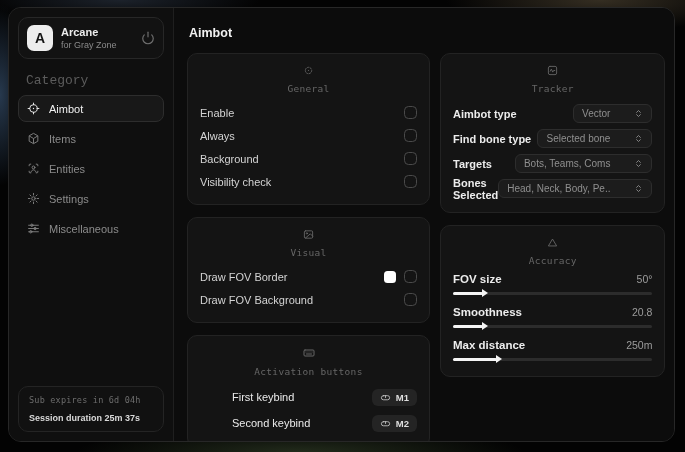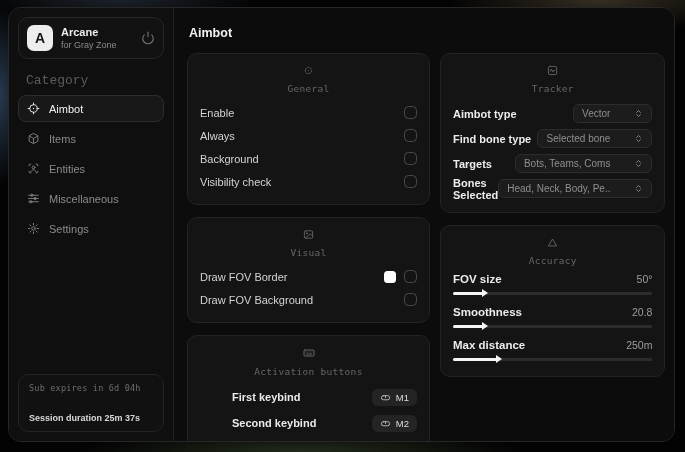--- a/index.html
+++ b/index.html
@@ -132,6 +132,15 @@
       <div class="nav-item">
         <span class="nav-icon">
           <svg width="13" height="13" viewBox="0 0 24 24" fill="none" stroke="currentColor" stroke-width="1.8" stroke-linecap="round">
+              <circle cx="12" cy="12" r="3.2"></circle>
+              <path d="M12 2.5v3M12 18.5v3M2.5 12h3M18.5 12h3M5.3 5.3l2.1 2.1M16.6 16.6l2.1 2.1M18.7 5.3l-2.1 2.1M7.4 16.6l-2.1 2.1"></path>
+            </svg>
+        </span>
+        <span class="nav-label">Settings</span>
+      </div>
+      <div class="nav-item">
+        <span class="nav-icon">
+          <svg width="13" height="13" viewBox="0 0 24 24" fill="none" stroke="currentColor" stroke-width="1.8" stroke-linecap="round">
               <line x1="3" y1="6" x2="21" y2="6"></line>
               <circle cx="9" cy="6" r="2.2"></circle>
               <line x1="3" y1="12" x2="21" y2="12"></line>
@@ -142,15 +151,6 @@
         </span>
         <span class="nav-label">Miscellaneous</span>
       </div>
-      <div class="nav-item">
-        <span class="nav-icon">
-          <svg width="13" height="13" viewBox="0 0 24 24" fill="none" stroke="currentColor" stroke-width="1.8" stroke-linecap="round">
-              <circle cx="12" cy="12" r="3.2"></circle>
-              <path d="M12 2.5v3M12 18.5v3M2.5 12h3M18.5 12h3M5.3 5.3l2.1 2.1M16.6 16.6l2.1 2.1M18.7 5.3l-2.1 2.1M7.4 16.6l-2.1 2.1"></path>
-            </svg>
-        </span>
-        <span class="nav-label">Settings</span>
-      </div>
     </nav>
 
     <div class="sidebar-footer">

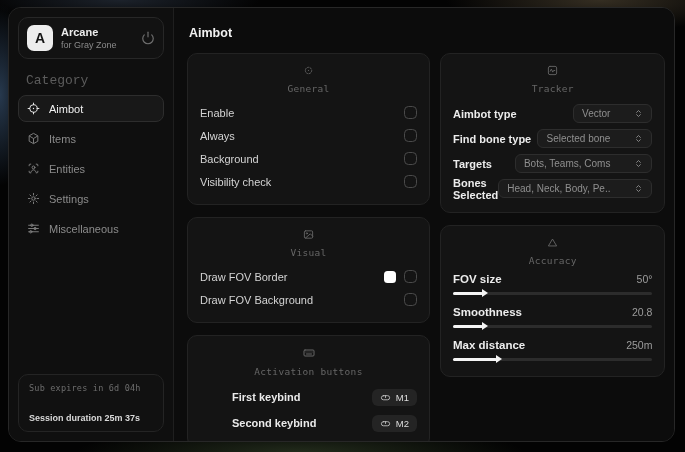--- a/index.html
+++ b/index.html
@@ -50,7 +50,7 @@
   .checkbox{width:13px;height:13px;border:1.5px solid #4a4a4a;border-radius:4.5px;background:transparent;box-sizing:border-box;cursor:pointer;}
   .swatch{width:12px;height:12px;border-radius:3.5px;cursor:pointer;}
   .act-row{height:26px;}
-  .act-row .row-label{font-weight:700;color:#eaeaea;padding-left:32px;}
+  .act-row .row-label{font-weight:400;color:#eaeaea;padding-left:32px;}
   .keybadge{display:flex;align-items:center;gap:5px;background:#242424;border-radius:6px;padding:3px 8px;color:#dedede;font-size:9.5px;font-weight:400;cursor:pointer;}
   .keybadge .key-icon{display:flex;color:#bdbdbd;}
   .trk-row{height:25px;}

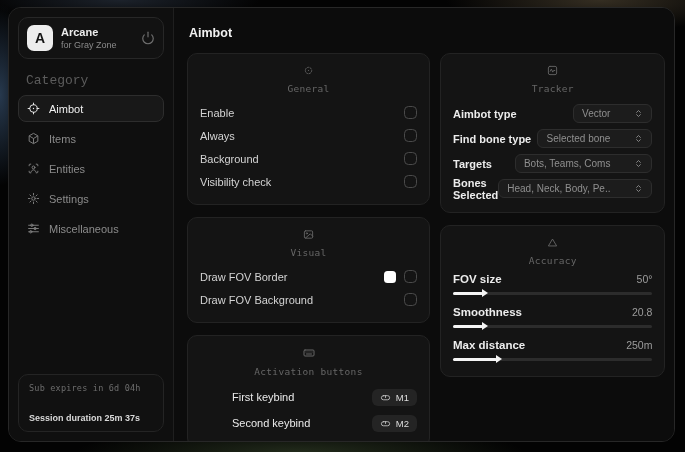--- a/index.html
+++ b/index.html
@@ -51,7 +51,7 @@
   .swatch{width:12px;height:12px;border-radius:3.5px;cursor:pointer;}
   .act-row{height:26px;}
   .act-row .row-label{font-weight:400;color:#eaeaea;padding-left:32px;}
-  .keybadge{display:flex;align-items:center;gap:5px;background:#242424;border-radius:6px;padding:3px 8px;color:#dedede;font-size:9.5px;font-weight:400;cursor:pointer;}
+  .keybadge{display:flex;align-items:center;gap:5px;background:#242424;border-radius:6px;padding:3px 8px;color:#dedede;font-size:9.5px;font-weight:700;cursor:pointer;}
   .keybadge .key-icon{display:flex;color:#bdbdbd;}
   .trk-row{height:25px;}
   .trk-row .row-label{font-weight:700;color:#ececec;}

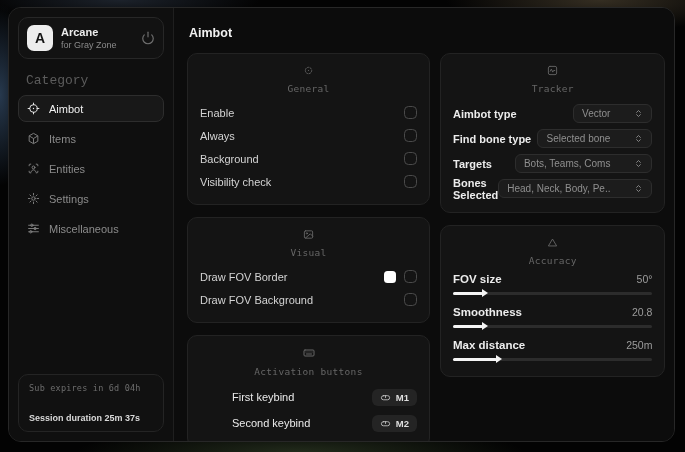--- a/index.html
+++ b/index.html
@@ -34,7 +34,7 @@
   .nav-item.active .nav-icon{color:#e8e8e8;}
   .sidebar-footer{margin:auto 9px 9px;padding:8px 10px;border:1px solid #242424;border-radius:10px;background:#111111;}
   .sub-line{font-family:"DejaVu Sans Mono",monospace;font-size:8.5px;color:#6d6d6d;letter-spacing:.2px;}
-  .session-line{font-size:9px;color:#d9d9d9;font-weight:700;margin-top:20px;}
+  .session-line{font-size:9px;color:#d9d9d9;font-weight:700;margin-top:8px;}
   
   main{flex:1;background:#0c0c0c;padding:13px 13px 0;box-sizing:border-box;overflow:hidden;}
   .page-title{font-size:12.5px;font-weight:700;color:#f2f2f2;margin:5px 0 13px 2px;}

